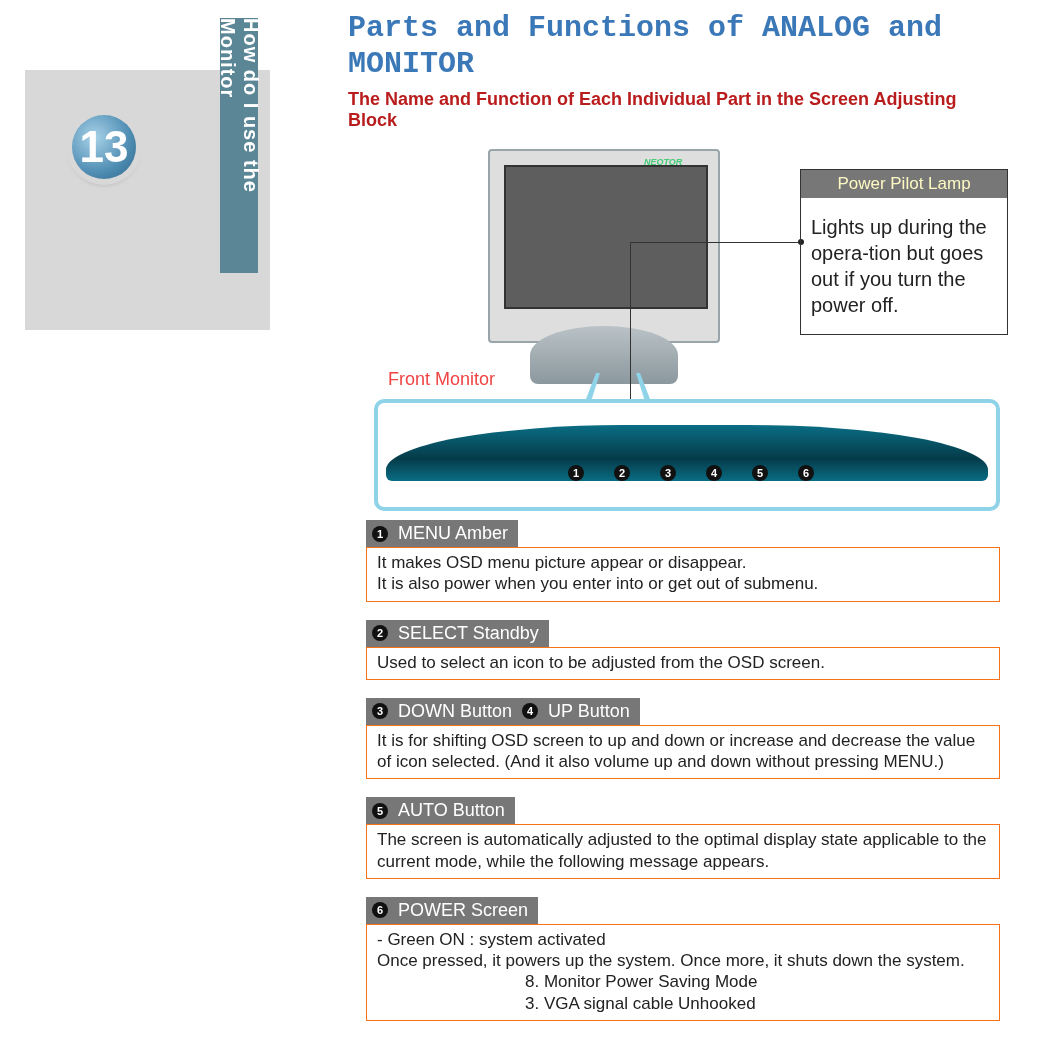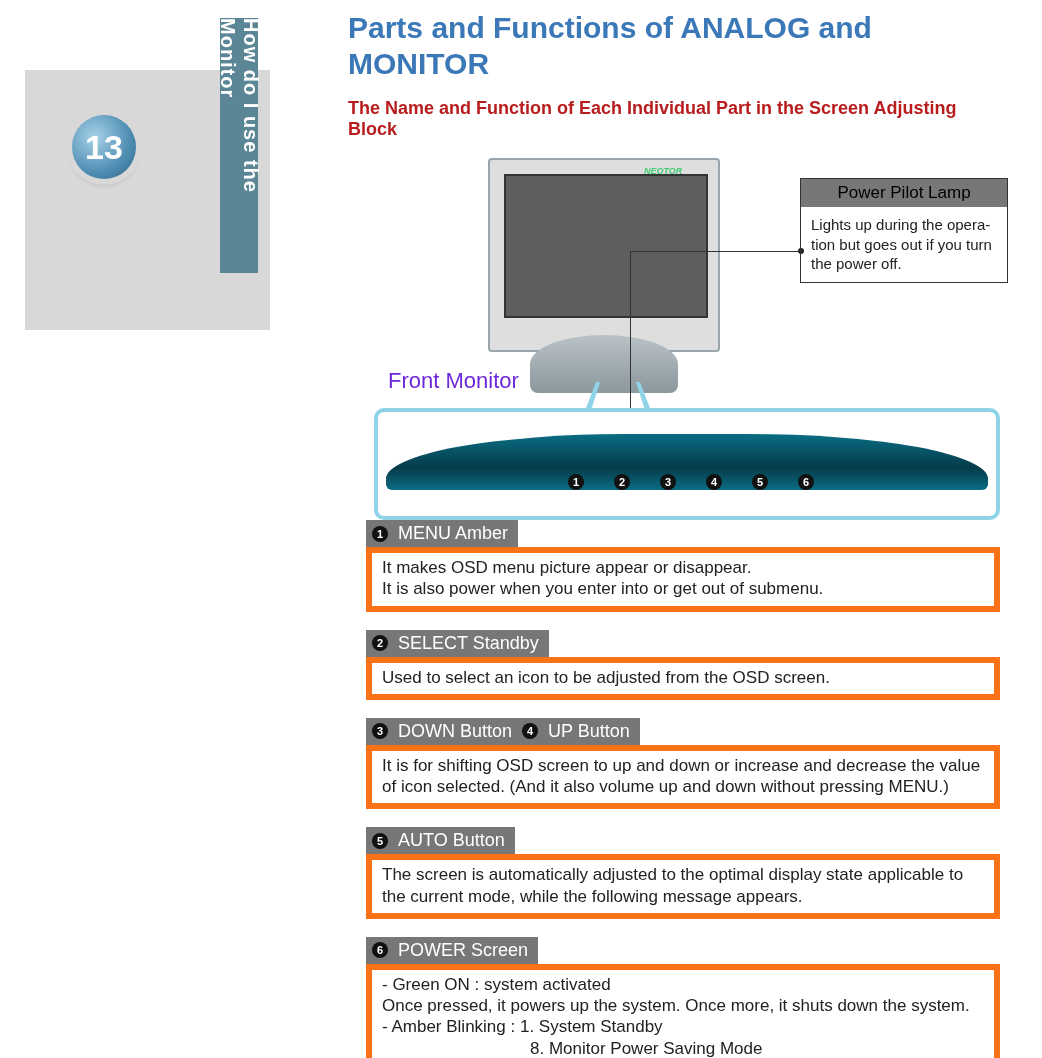--- a/index.html
+++ b/index.html
@@ -68,9 +68,9 @@
     font-size: 30px;
     font-weight: bold;
     line-height: 1.2;
-    font-family: Liberation Sans, sans-serif;
+    font-family: Liberation Mono, monospace;
     font-stretch: condensed;
-    margin-bottom: 16px;
+    margin-bottom: 7px;
   }
   .subtitle {
     font-weight: bold;

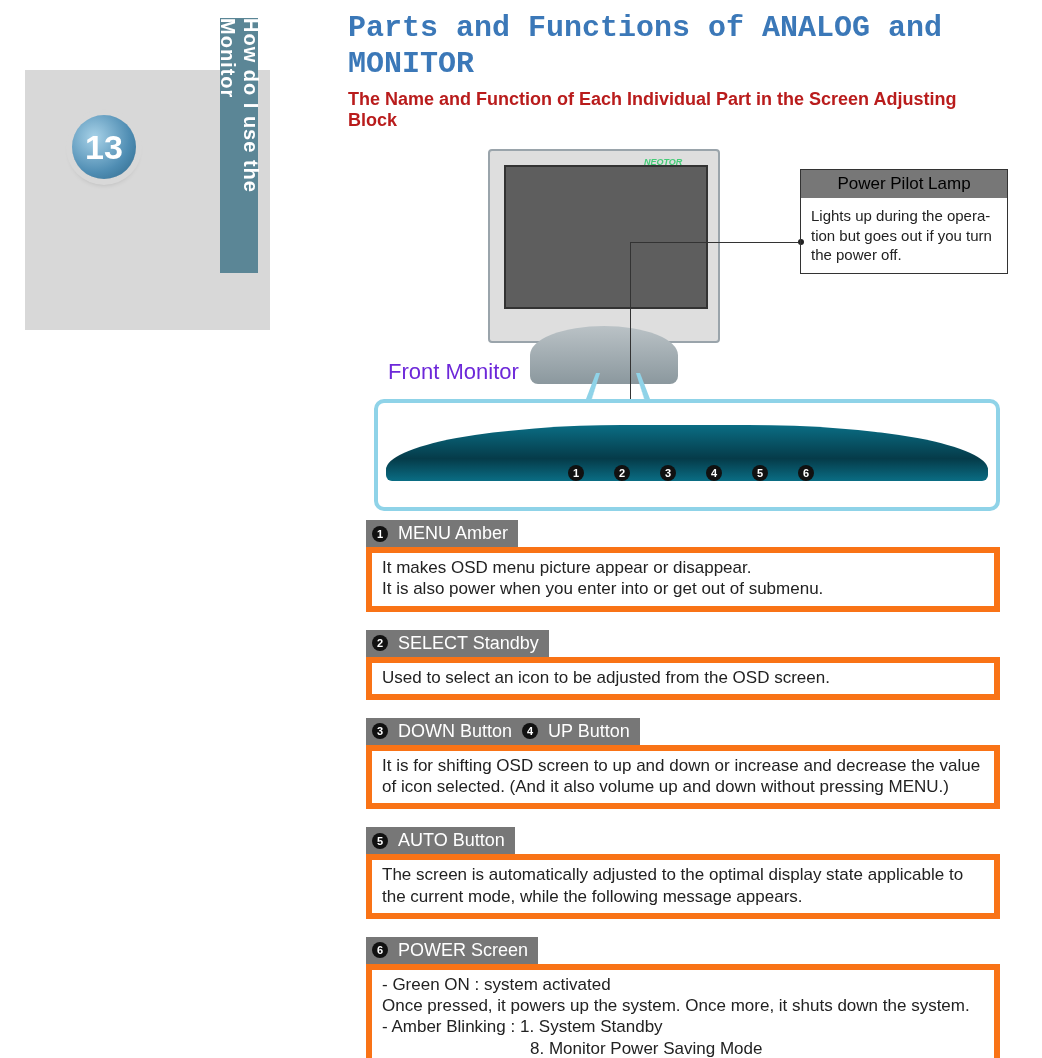--- a/index.html
+++ b/index.html
@@ -50,7 +50,7 @@
     border-radius: 50%;
     background: radial-gradient(circle at 35% 35%, #a8d2e8, #4f8db3 60%, #2d6688);
     color: #fff;
-    font-size: 34px;
+    font-size: 44px;
     font-weight: bold;
     display: flex;
     align-items: center;

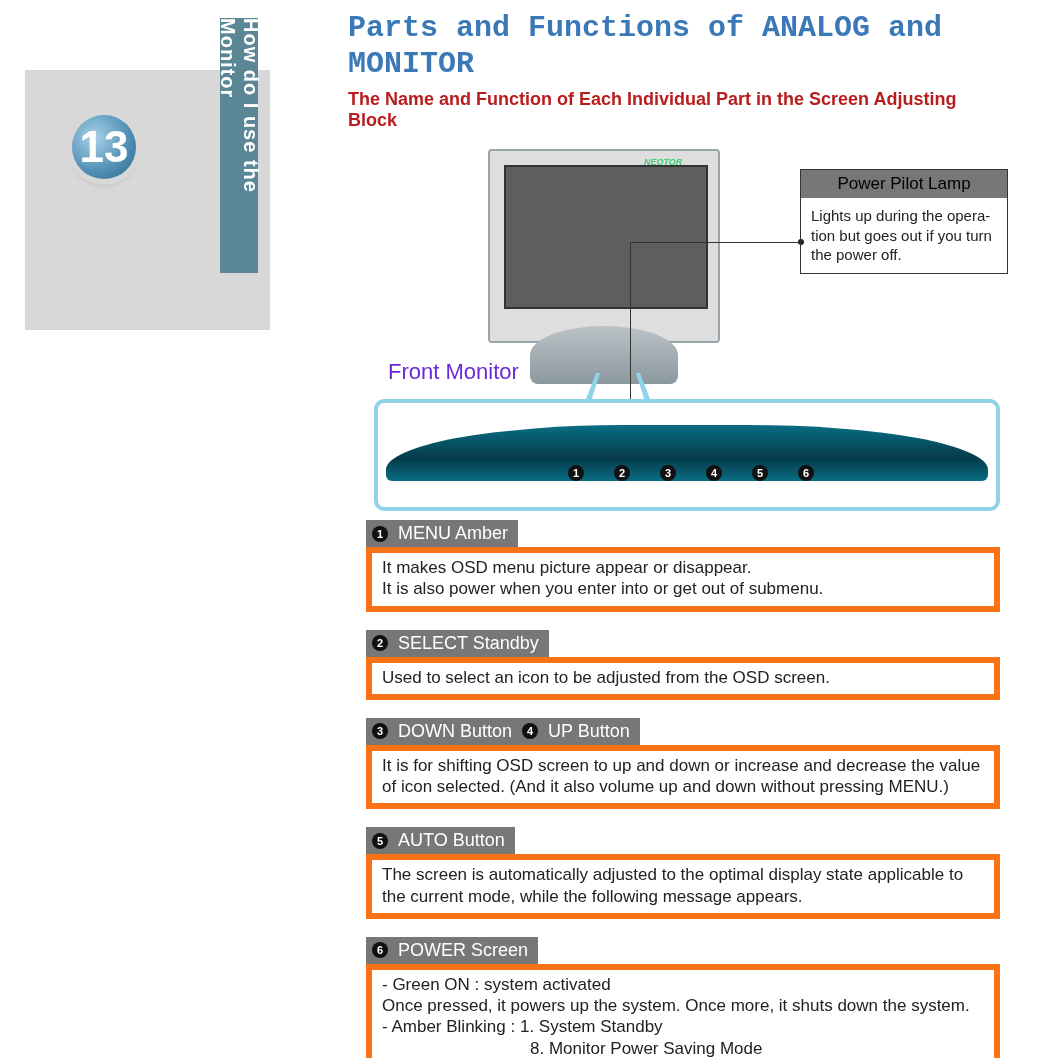--- a/index.html
+++ b/index.html
@@ -142,7 +142,7 @@
   }
   .callout-head {
     background: #777;
-    color: #000000;
+    color: #fef9c3;
     text-align: center;
     padding: 4px 6px;
     font-size: 17px;

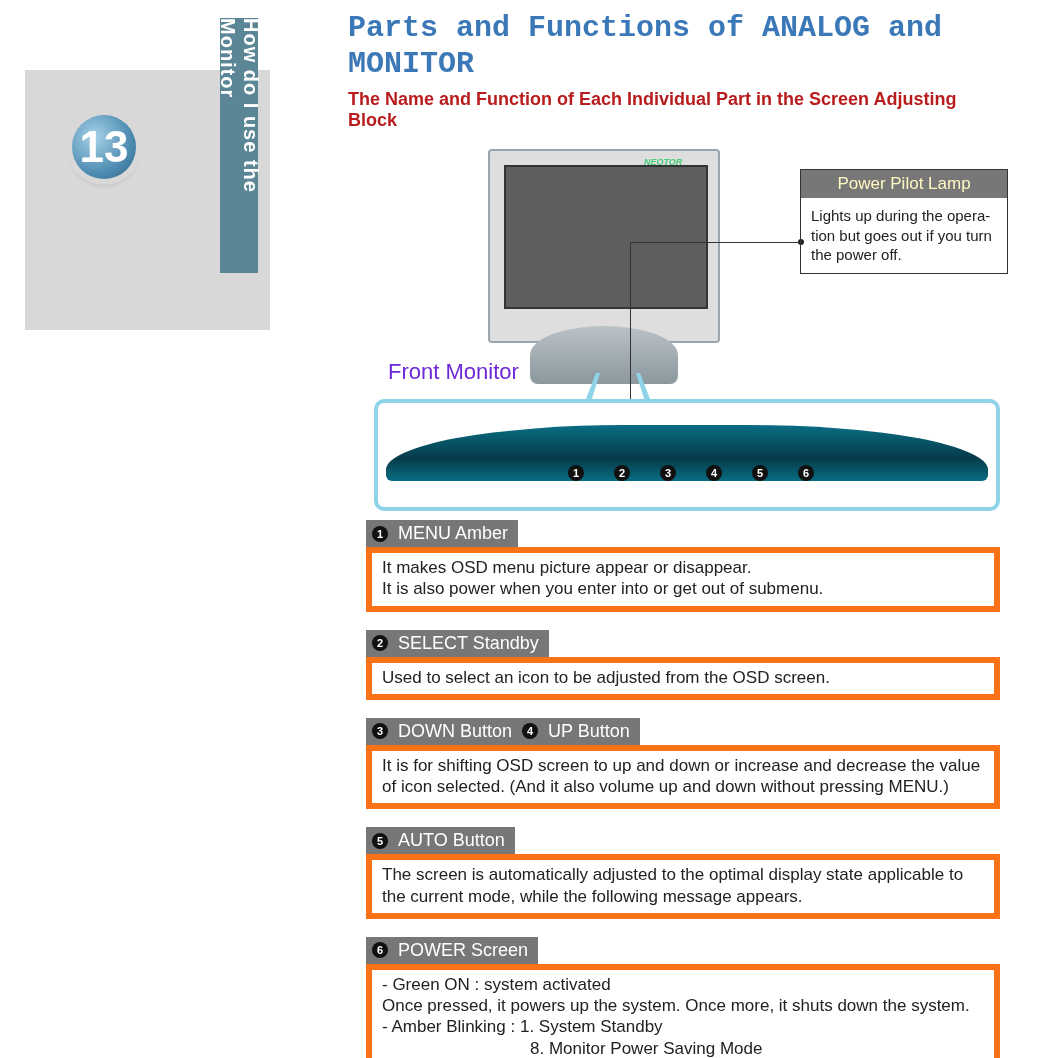--- a/index.html
+++ b/index.html
@@ -149,8 +149,8 @@
     font-family: "Arial Narrow", Arial, sans-serif;
   }
   .callout-body {
-    padding: 8px 10px;
-    font-size: 15px;
+    padding: 16px 10px;
+    font-size: 20px;
     font-family: "Arial Narrow", Arial, sans-serif;
     line-height: 1.3;
   }

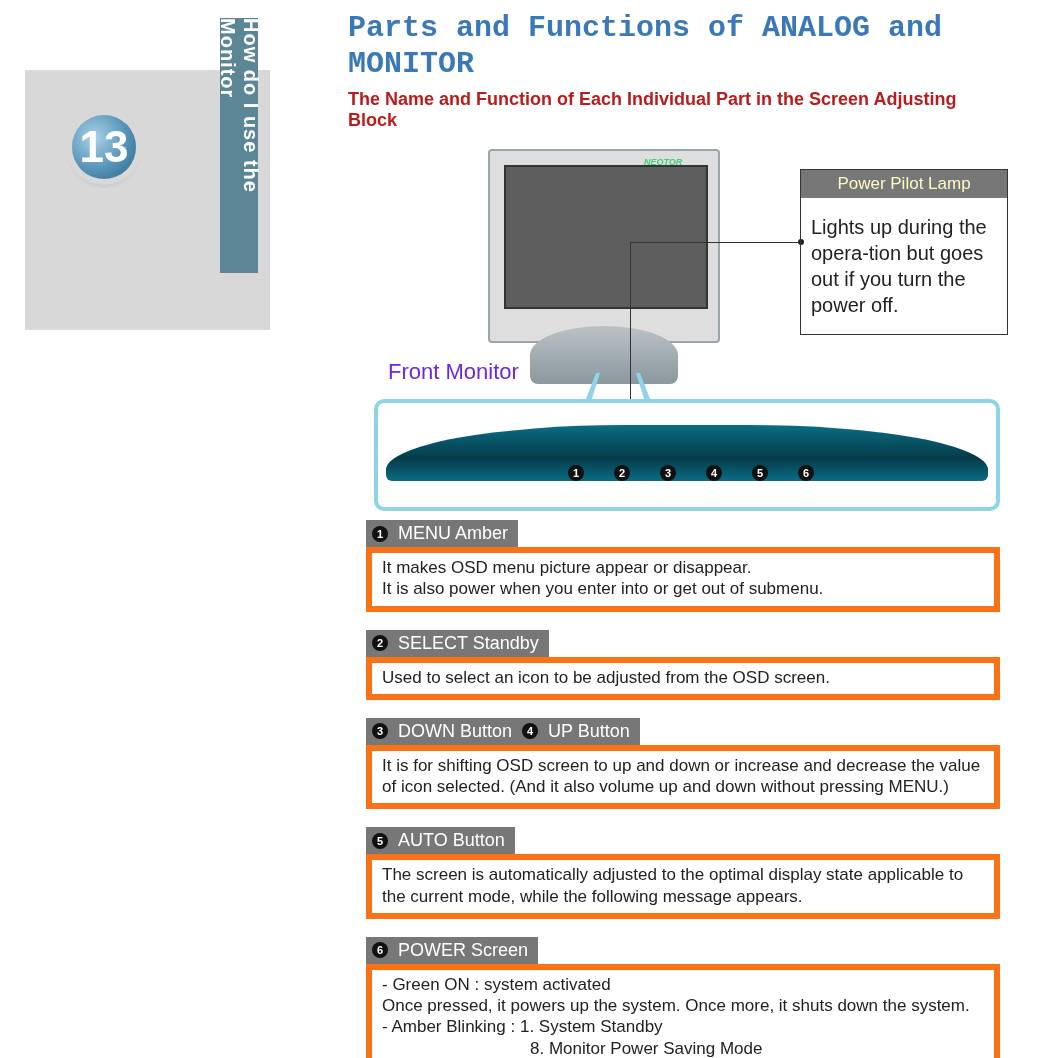--- a/index.html
+++ b/index.html
@@ -128,9 +128,9 @@
   .front-label {
     position: absolute;
     left: 40px;
-    top: 210px;
-    color: #6d28d9;
-    font-size: 22px;
+    top: 220px;
+    color: #ef4444;
+    font-size: 18px;
     font-family: "Arial Narrow", Arial, sans-serif;
   }
   .callout-box {

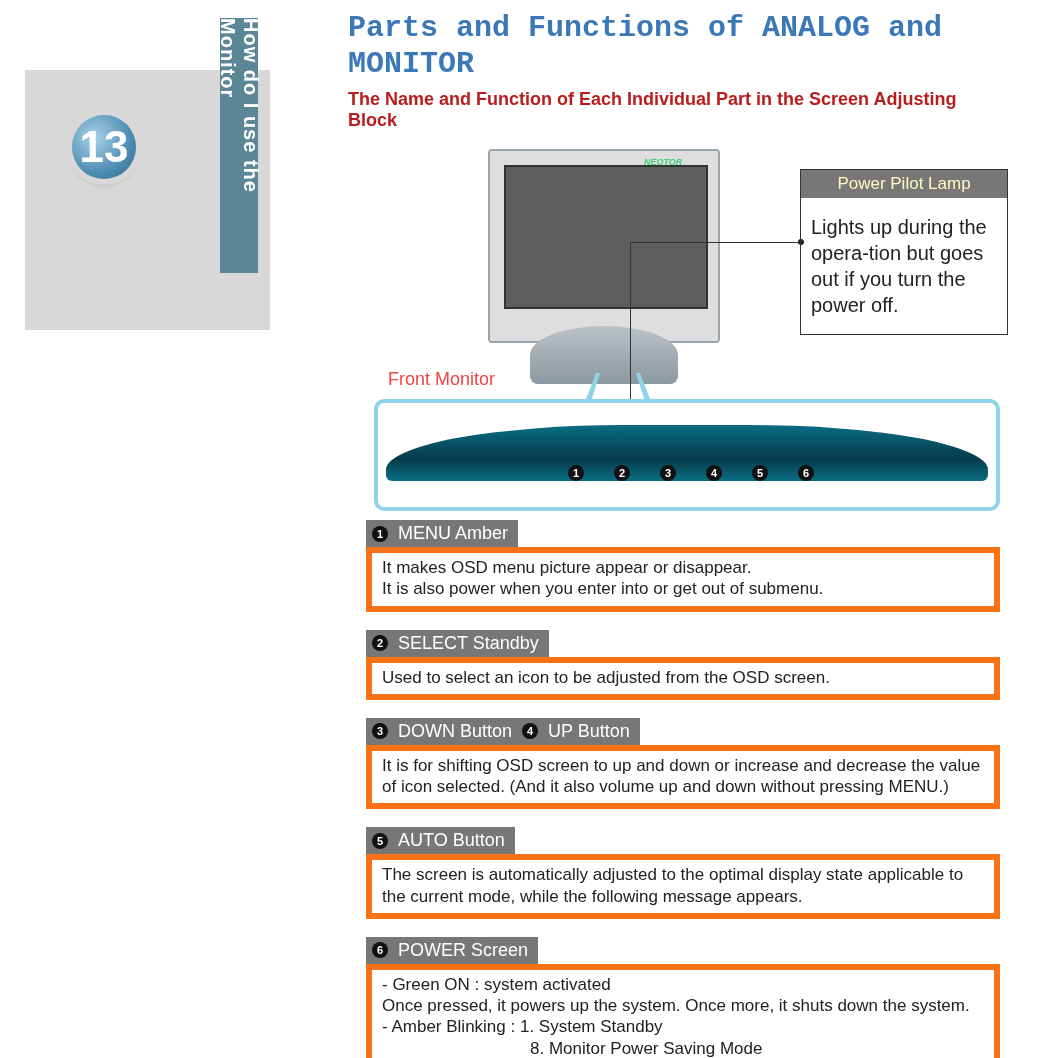--- a/index.html
+++ b/index.html
@@ -233,7 +233,7 @@
   }
   .sec-head .circ-n { background:#111;}
   .sec-body {
-    border: 6px solid #f97316;
+    border: 1px solid #f97316;
     padding: 4px 10px 6px 10px;
     font-size: 17px;
     font-family: "Arial Narrow", Arial, sans-serif;

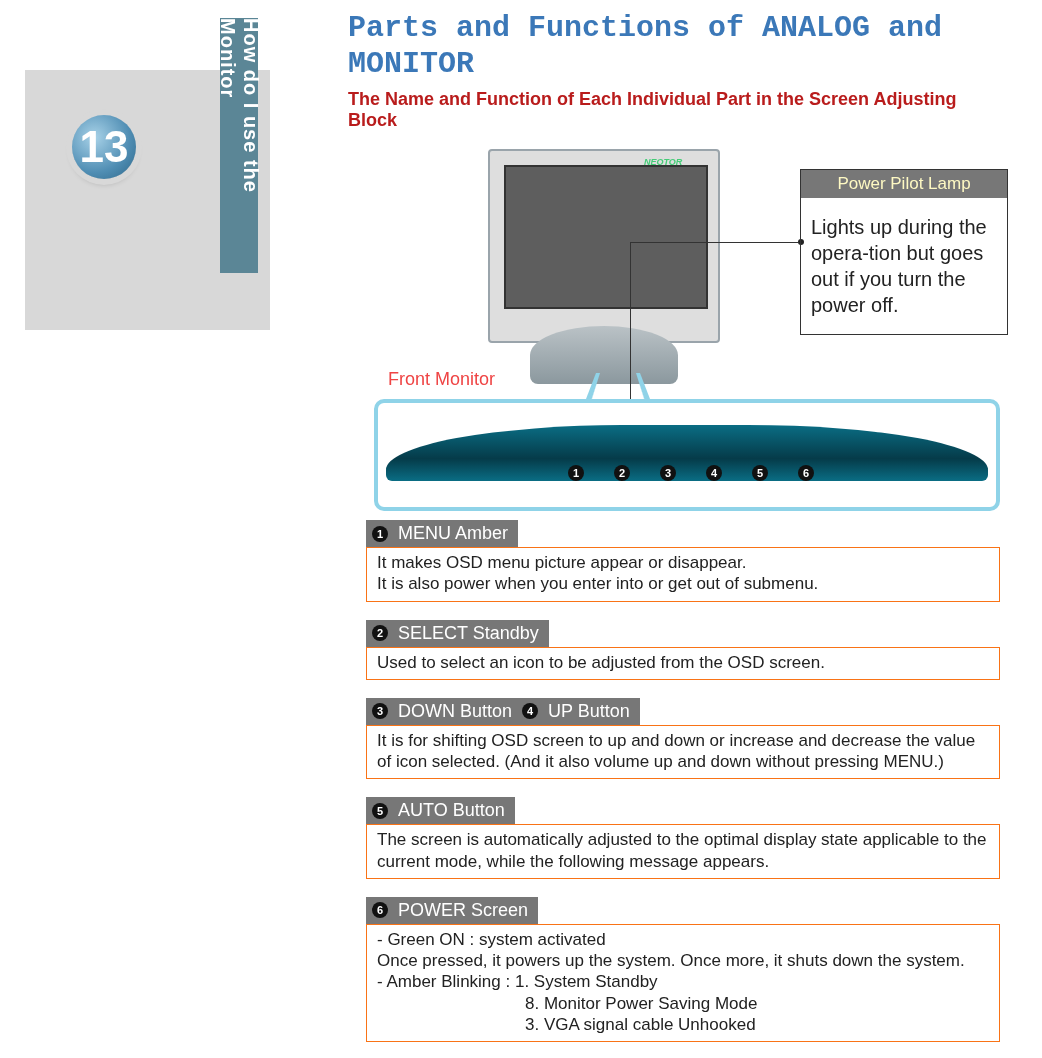--- a/index.html
+++ b/index.html
@@ -321,7 +321,6 @@
         </div><div class="sec-body">
           <span class="line">- Green ON : system activated</span>
           <span class="line">Once pressed, it powers up the system. Once more, it shuts down the system.</span>
-          <span class="line">- Amber Blinking : 1. System Standby</span>
           <span class="line indent">8. Monitor Power Saving Mode</span>
           <span class="line indent">3. VGA signal cable Unhooked</span>
         </div></div>

